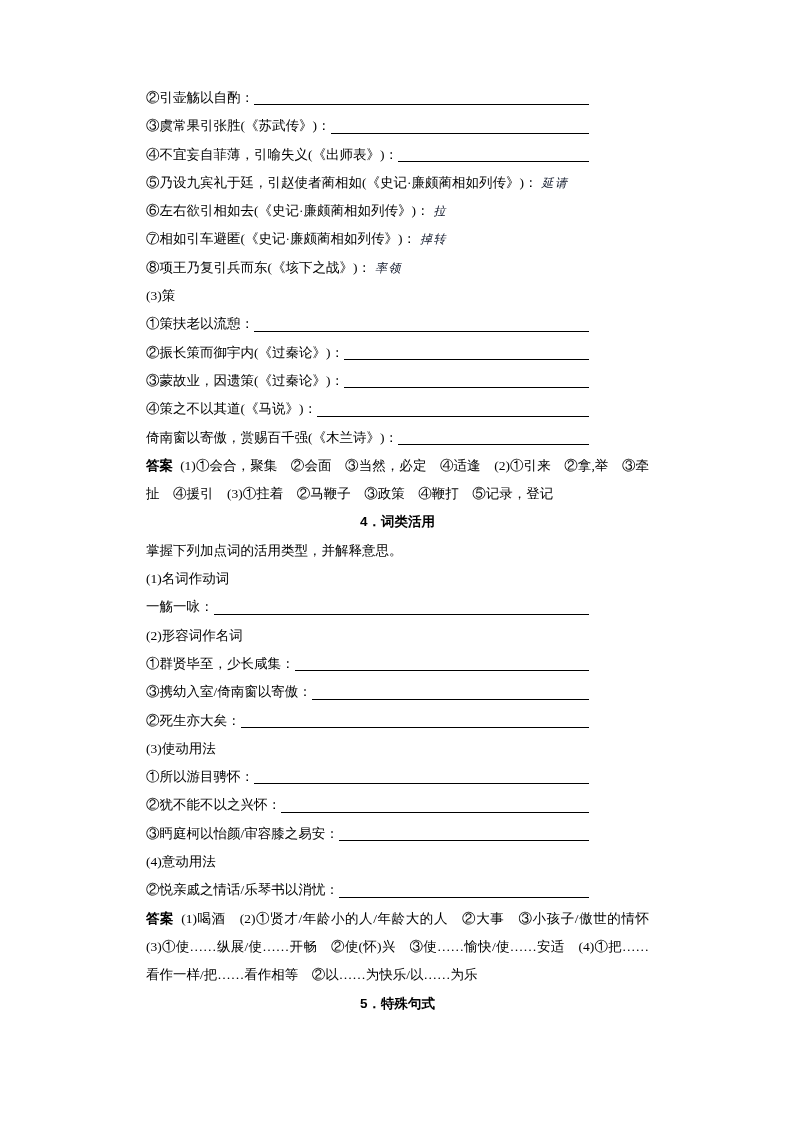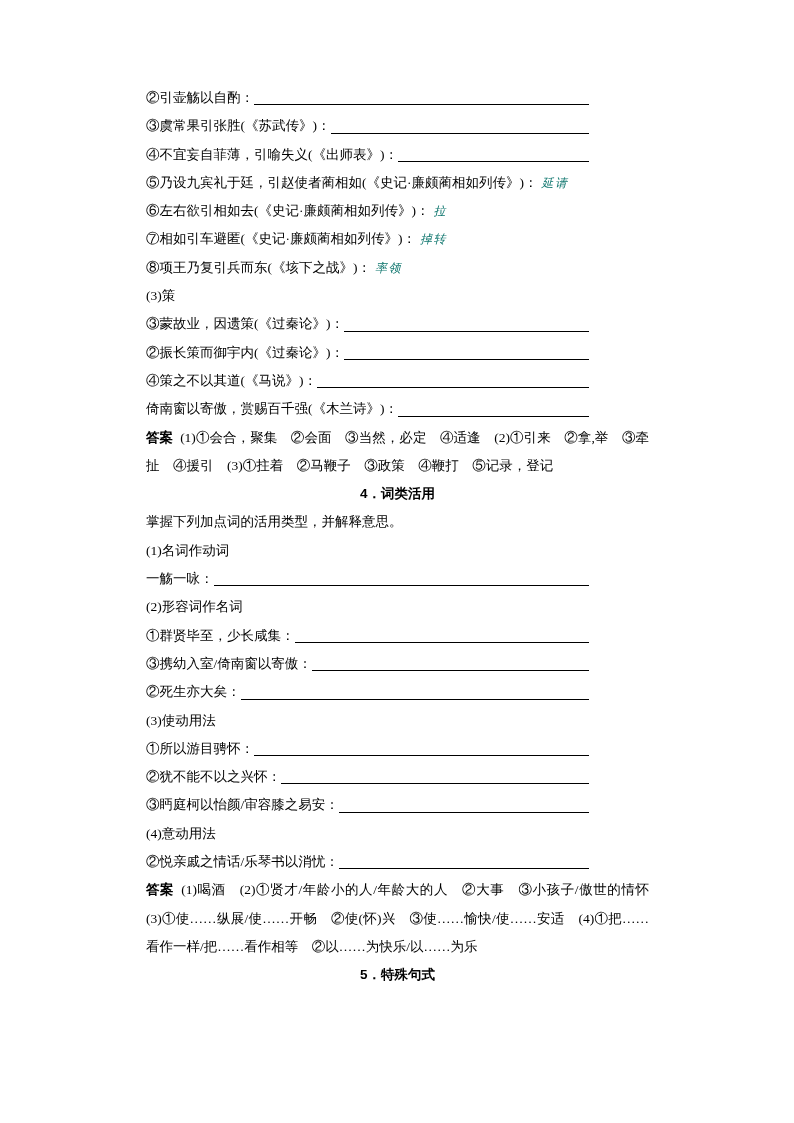--- a/index.html
+++ b/index.html
@@ -47,7 +47,7 @@
     font-size: 12px;
     letter-spacing: 1.5px;
     margin-left: 4px;
-    color: #0f766e;
+    color: #0f172a;
   }
   .heading {
     line-height: 28.3px;

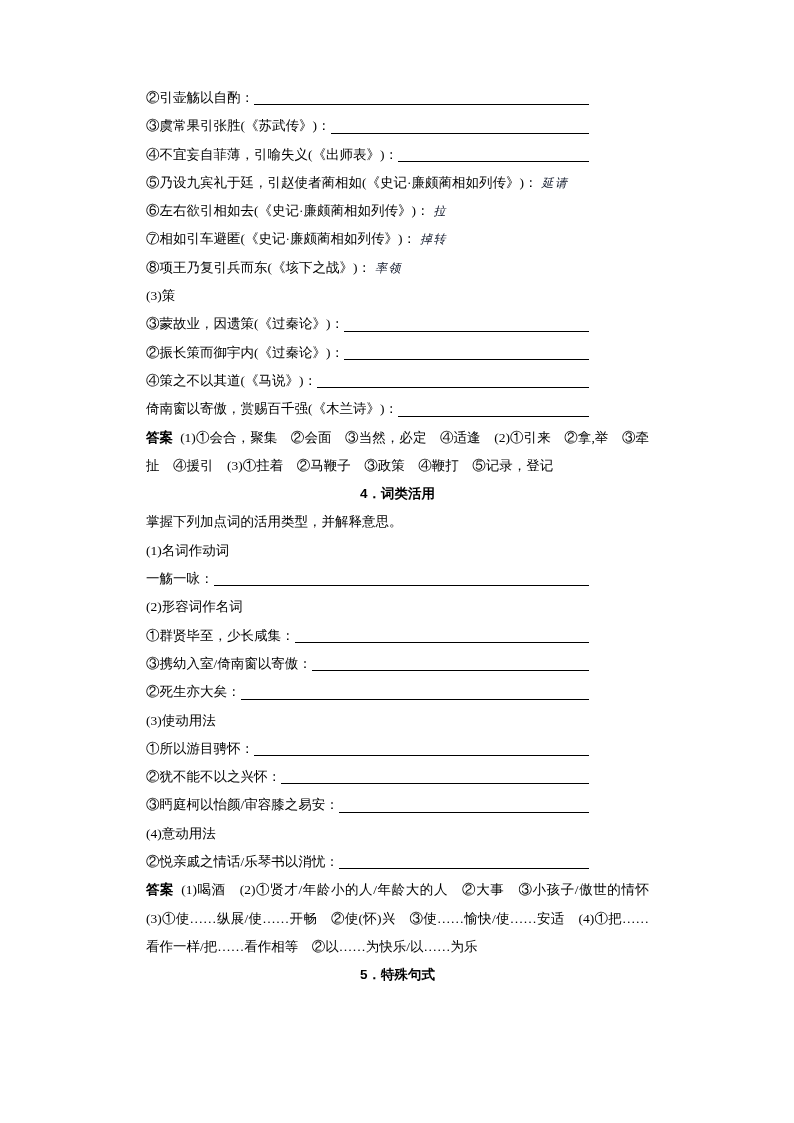--- a/index.html
+++ b/index.html
@@ -104,6 +104,10 @@
         <span class="line-text">(3)策</span>
       </div>
       <div class="line">
+        <span class="line-text">①策扶老以流憩：</span>
+        <span class="underline"></span>
+      </div>
+      <div class="line">
         <span class="line-text">③蒙故业，因遗策(《过秦论》)：</span>
         <span class="underline"></span>
       </div>

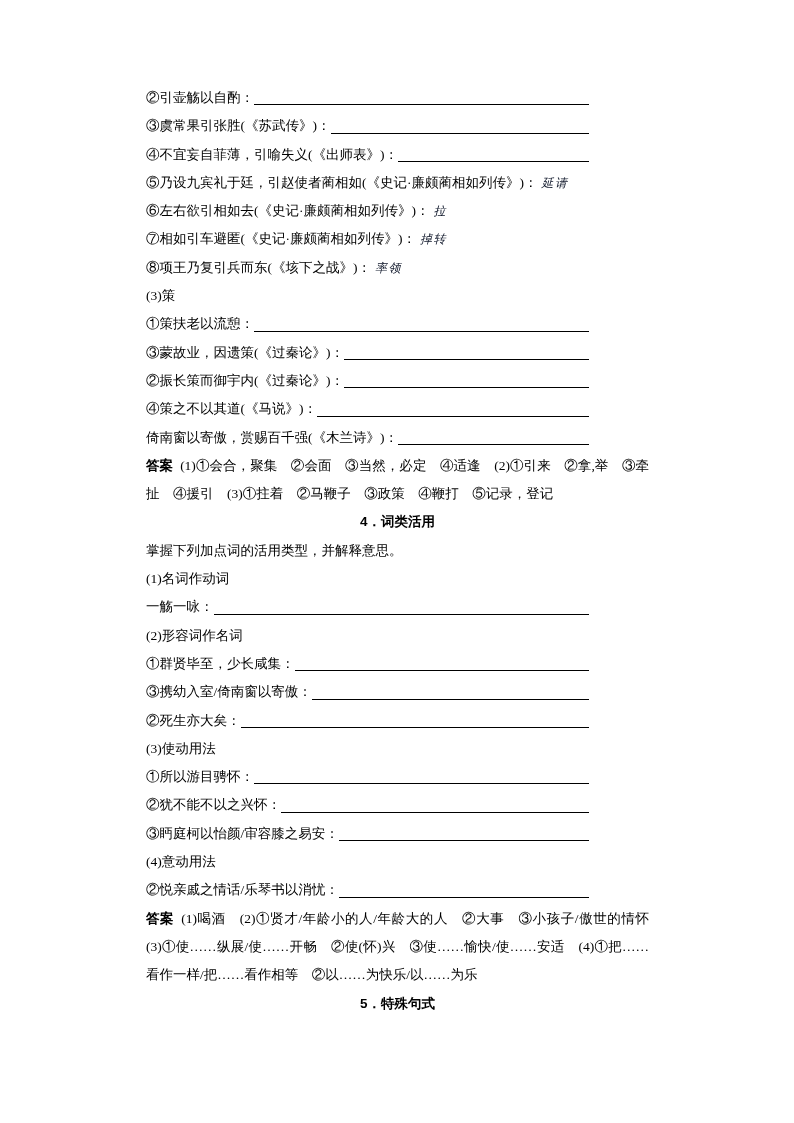--- a/index.html
+++ b/index.html
@@ -108,11 +108,11 @@
         <span class="underline"></span>
       </div>
       <div class="line">
-        <span class="line-text">③蒙故业，因遗策(《过秦论》)：</span>
+        <span class="line-text">②振长策而御宇内(《过秦论》)：</span>
         <span class="underline"></span>
       </div>
       <div class="line">
-        <span class="line-text">②振长策而御宇内(《过秦论》)：</span>
+        <span class="line-text">③蒙故业，因遗策(《过秦论》)：</span>
         <span class="underline"></span>
       </div>
       <div class="line">

